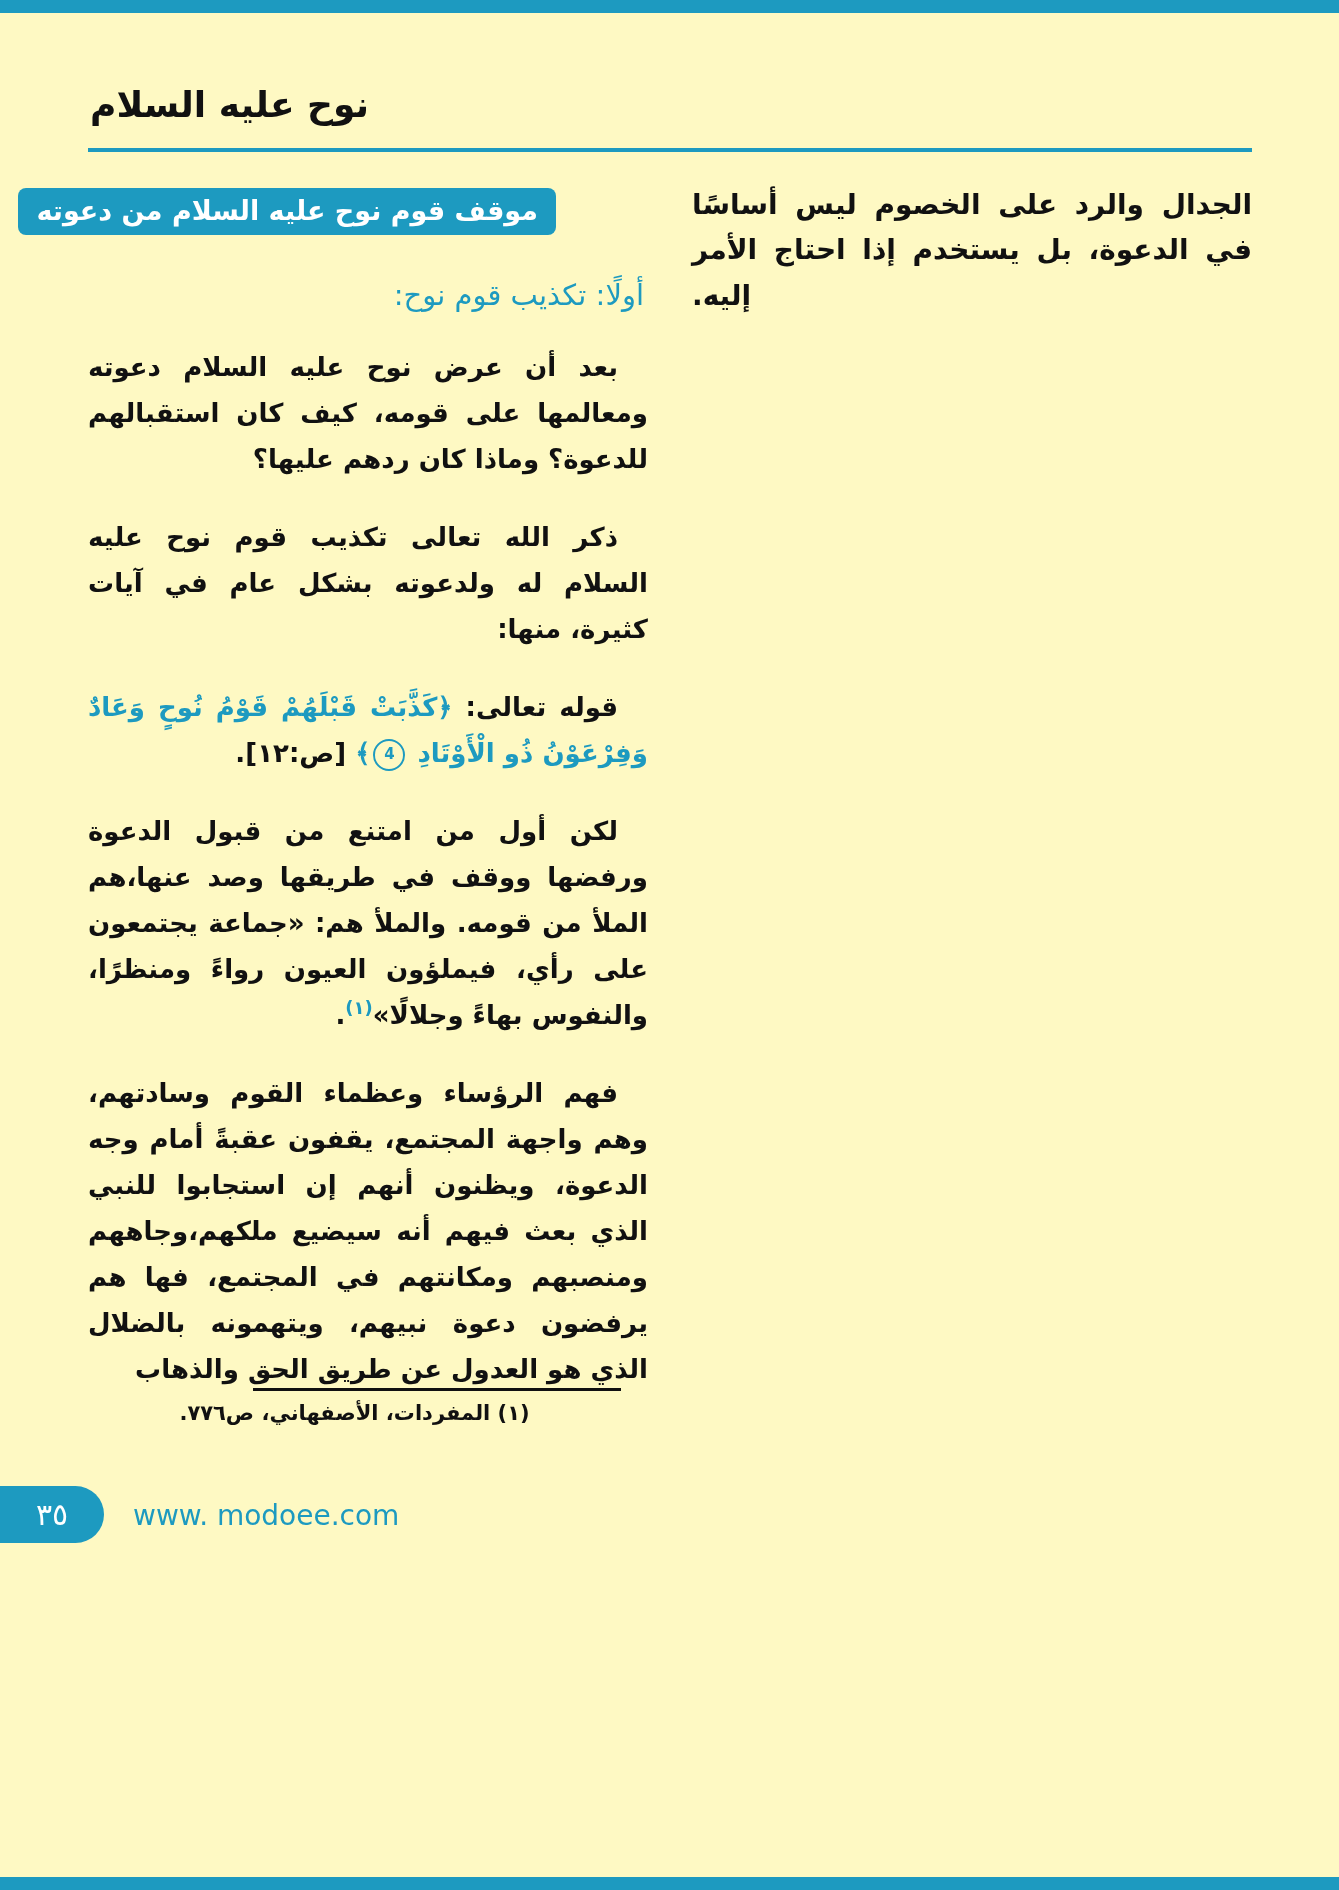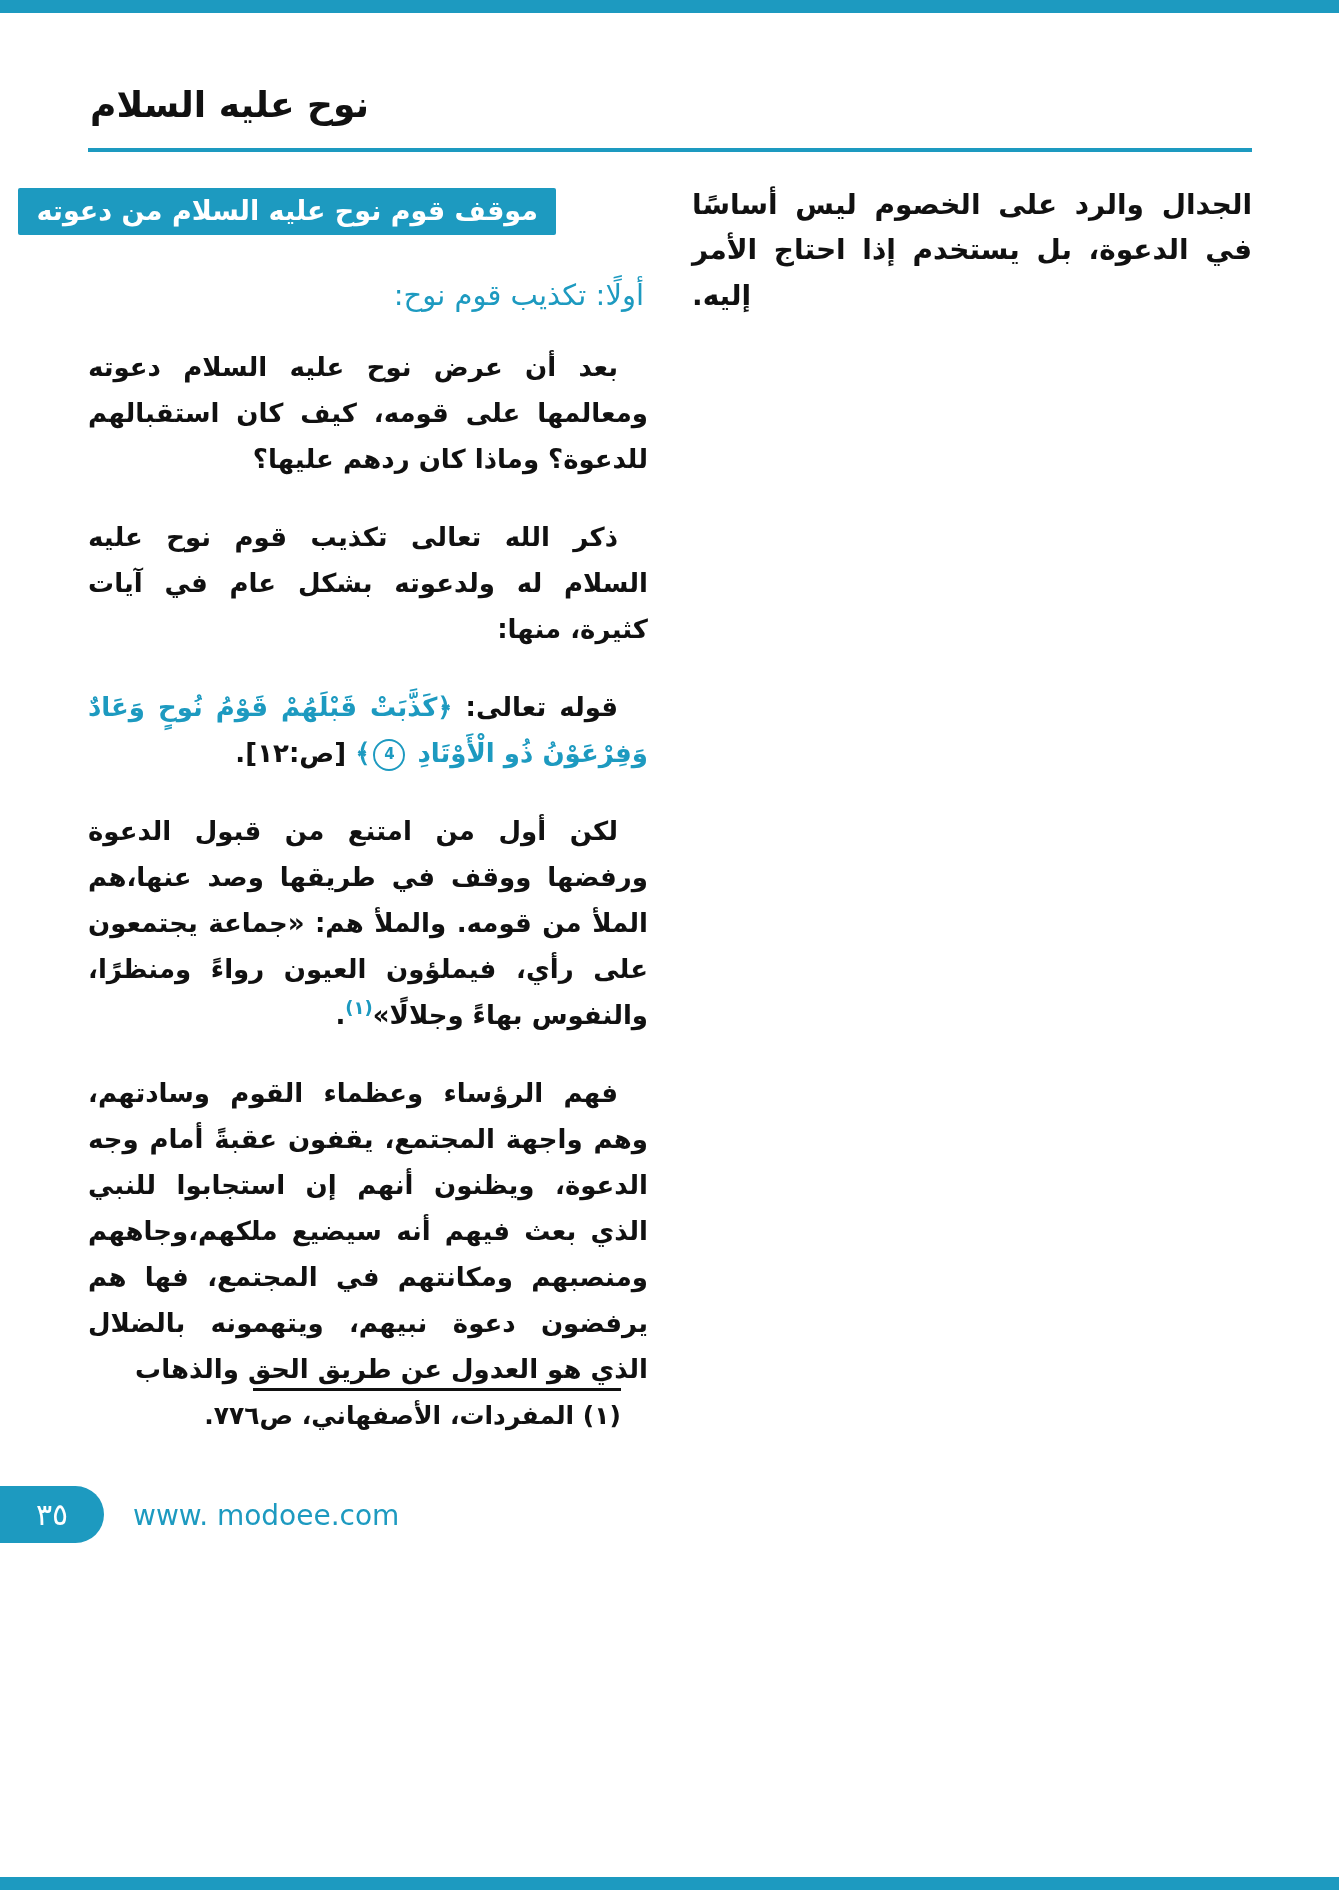--- a/index.html
+++ b/index.html
@@ -8,7 +8,7 @@
   .page {
     position:relative;
     width:1339px; height:1890px;
-    background:#ffffff;
+    background:#fef9c3;
     overflow:hidden;
     margin:0 auto;
   }

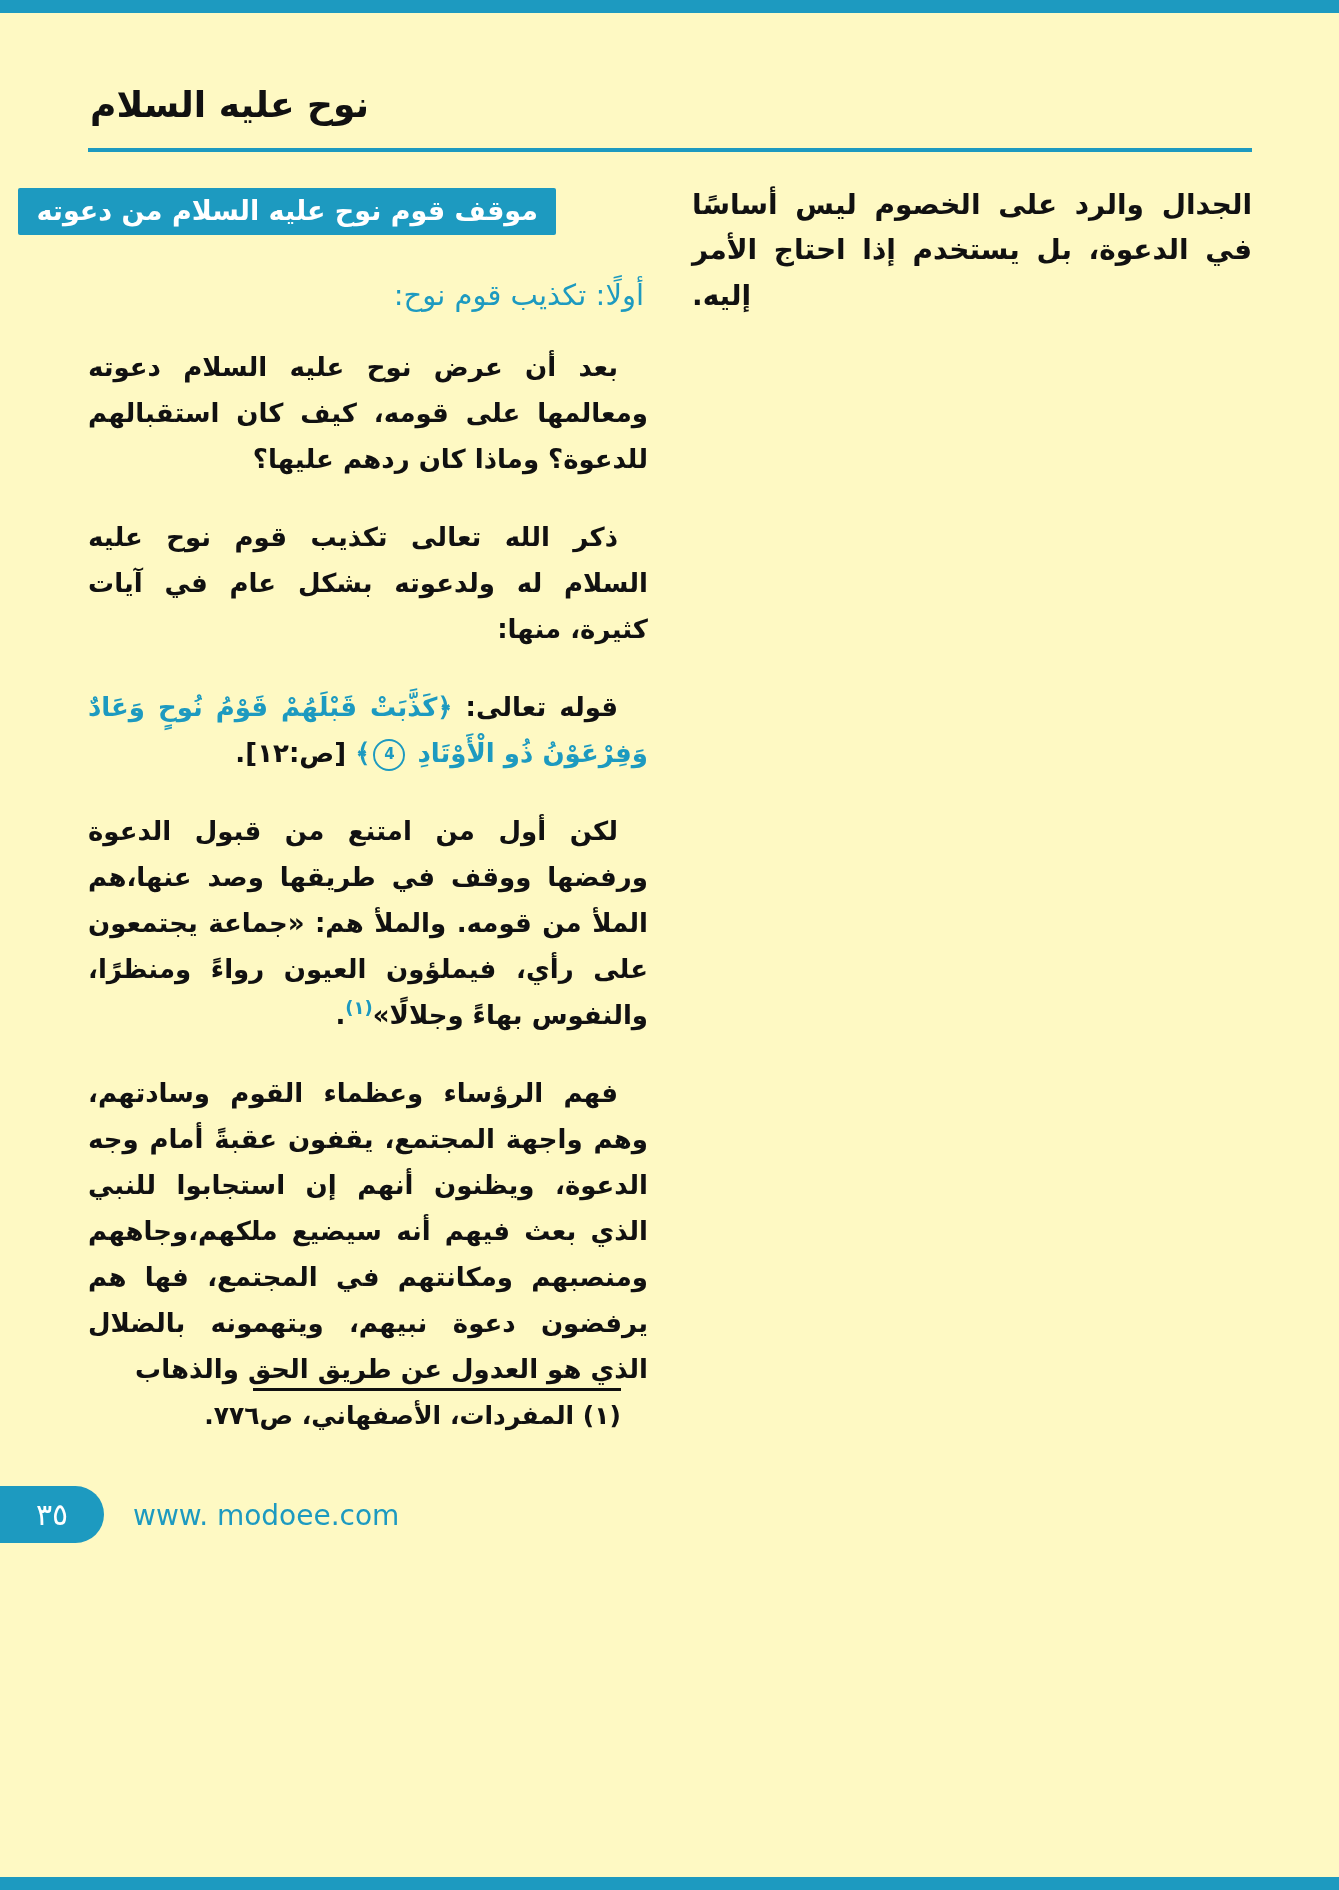--- a/index.html
+++ b/index.html
@@ -45,7 +45,7 @@
     width:fit-content;
     margin:6px 92px 0 0;
     padding:7px 18px 9px 18px;
-    border-radius:2px;
+    border-radius:8px;
   }
   .section-title { font-size:27px; font-weight:bold; white-space:nowrap; }
 

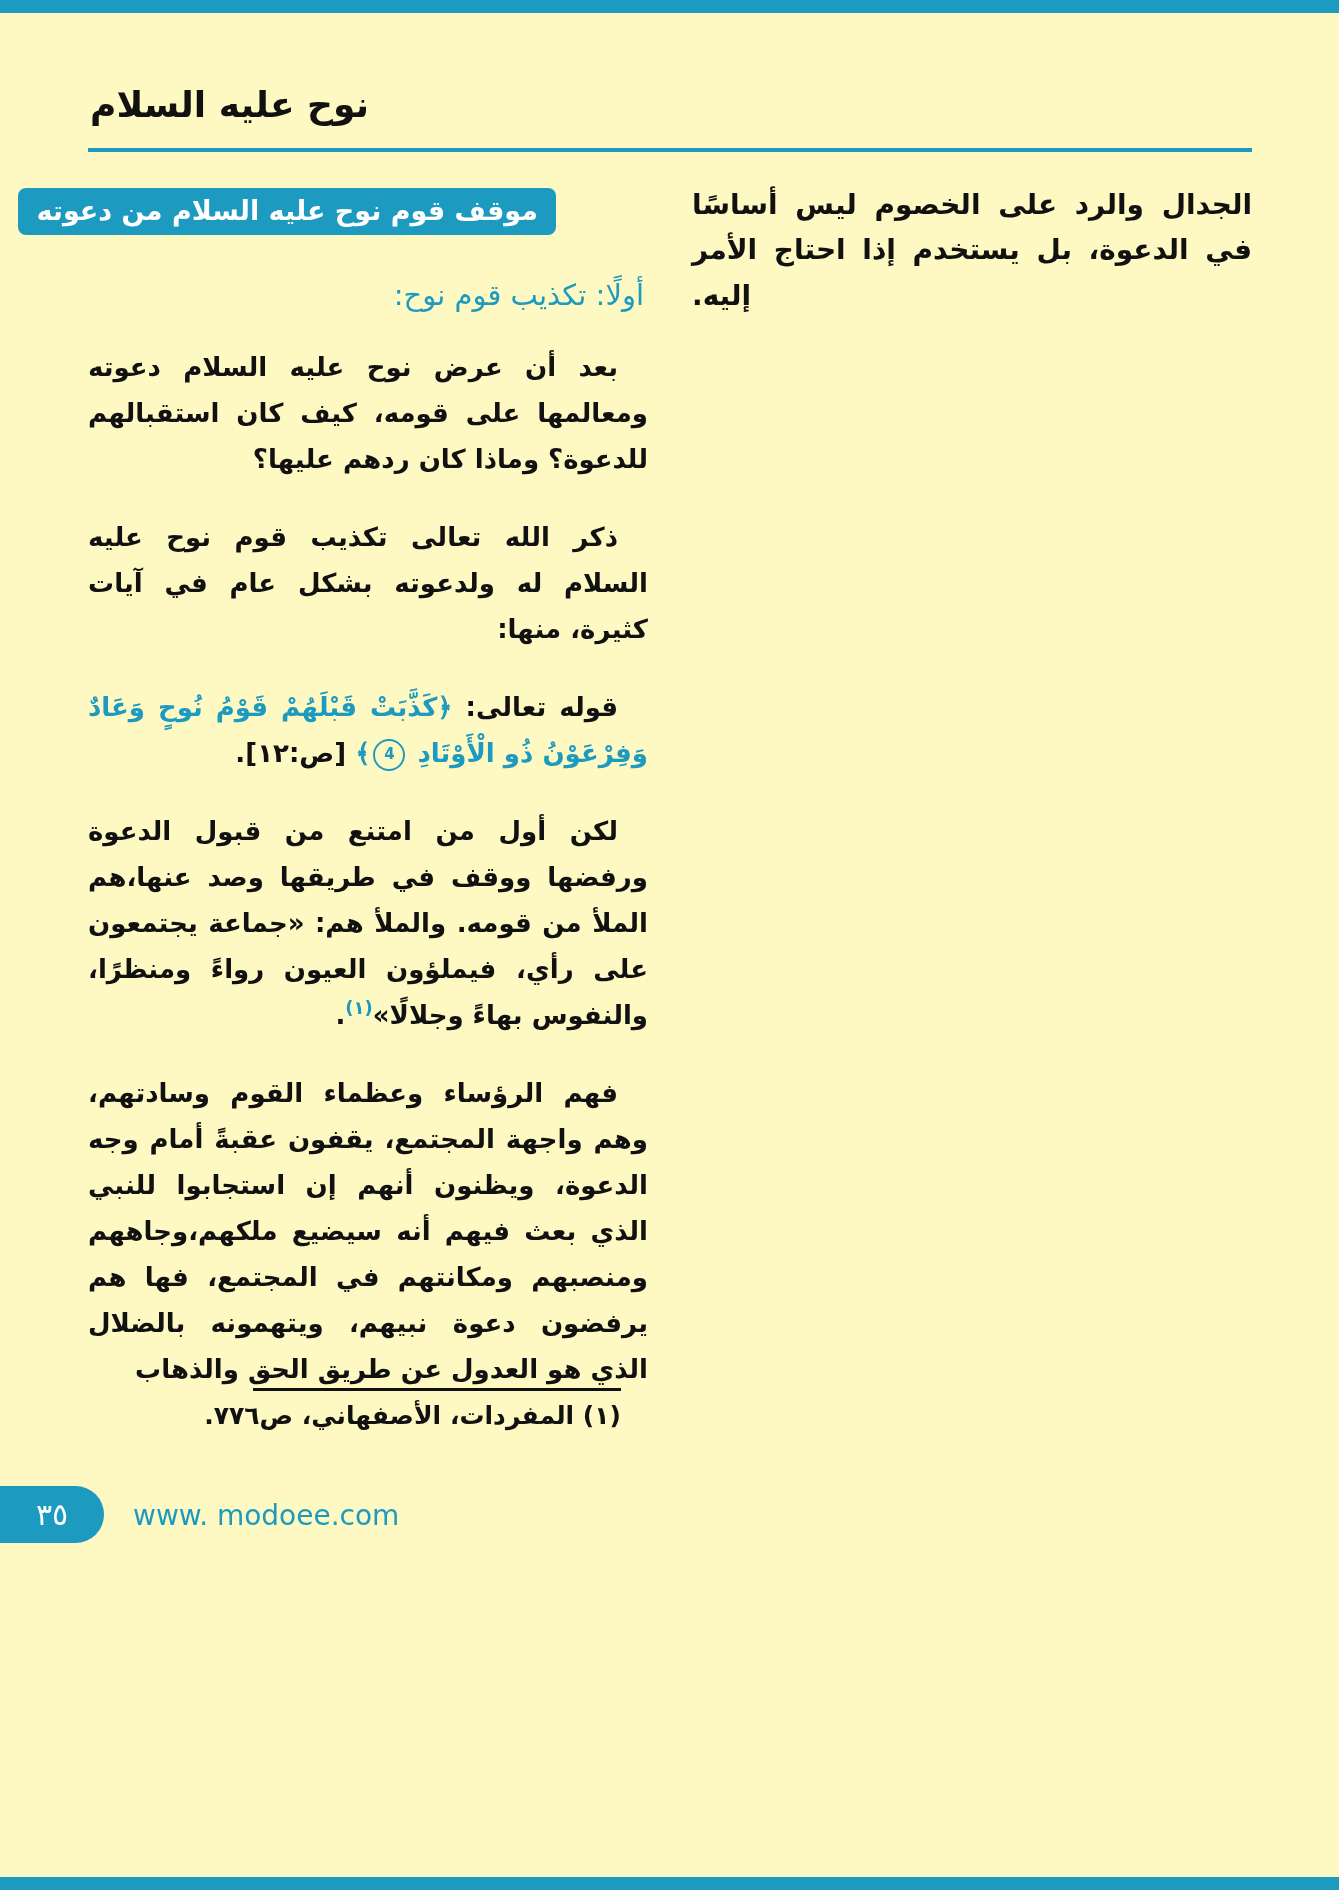--- a/index.html
+++ b/index.html
@@ -88,8 +88,8 @@
     margin-bottom:10px;
   }
   .footnote-text {
-    font-size:25px; font-weight:bold; color:#111;
-    text-align:right;
+    font-size:21px; font-weight:bold; color:#111;
+    text-align:center;
   }
 
   .page-number-badge {

